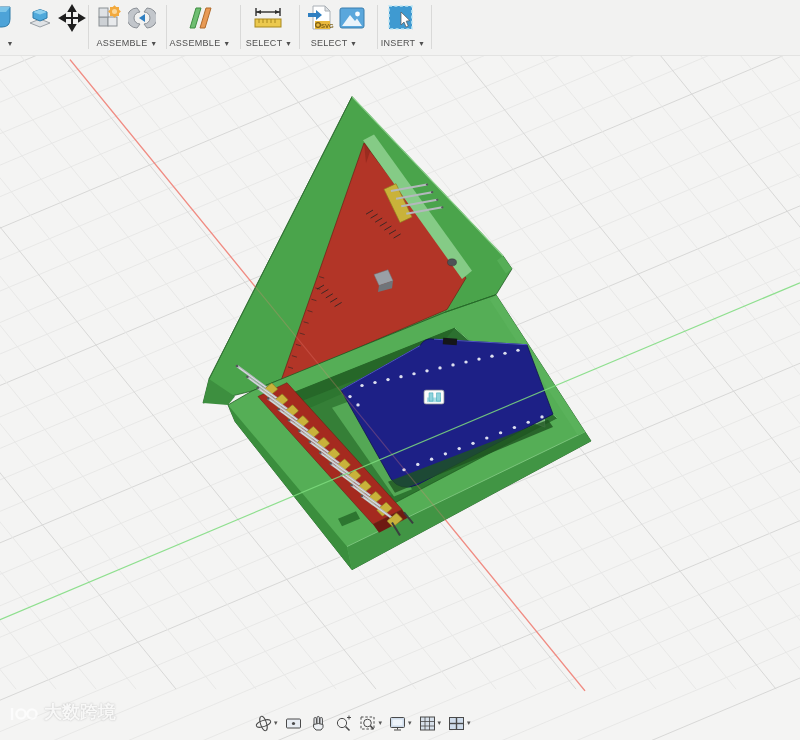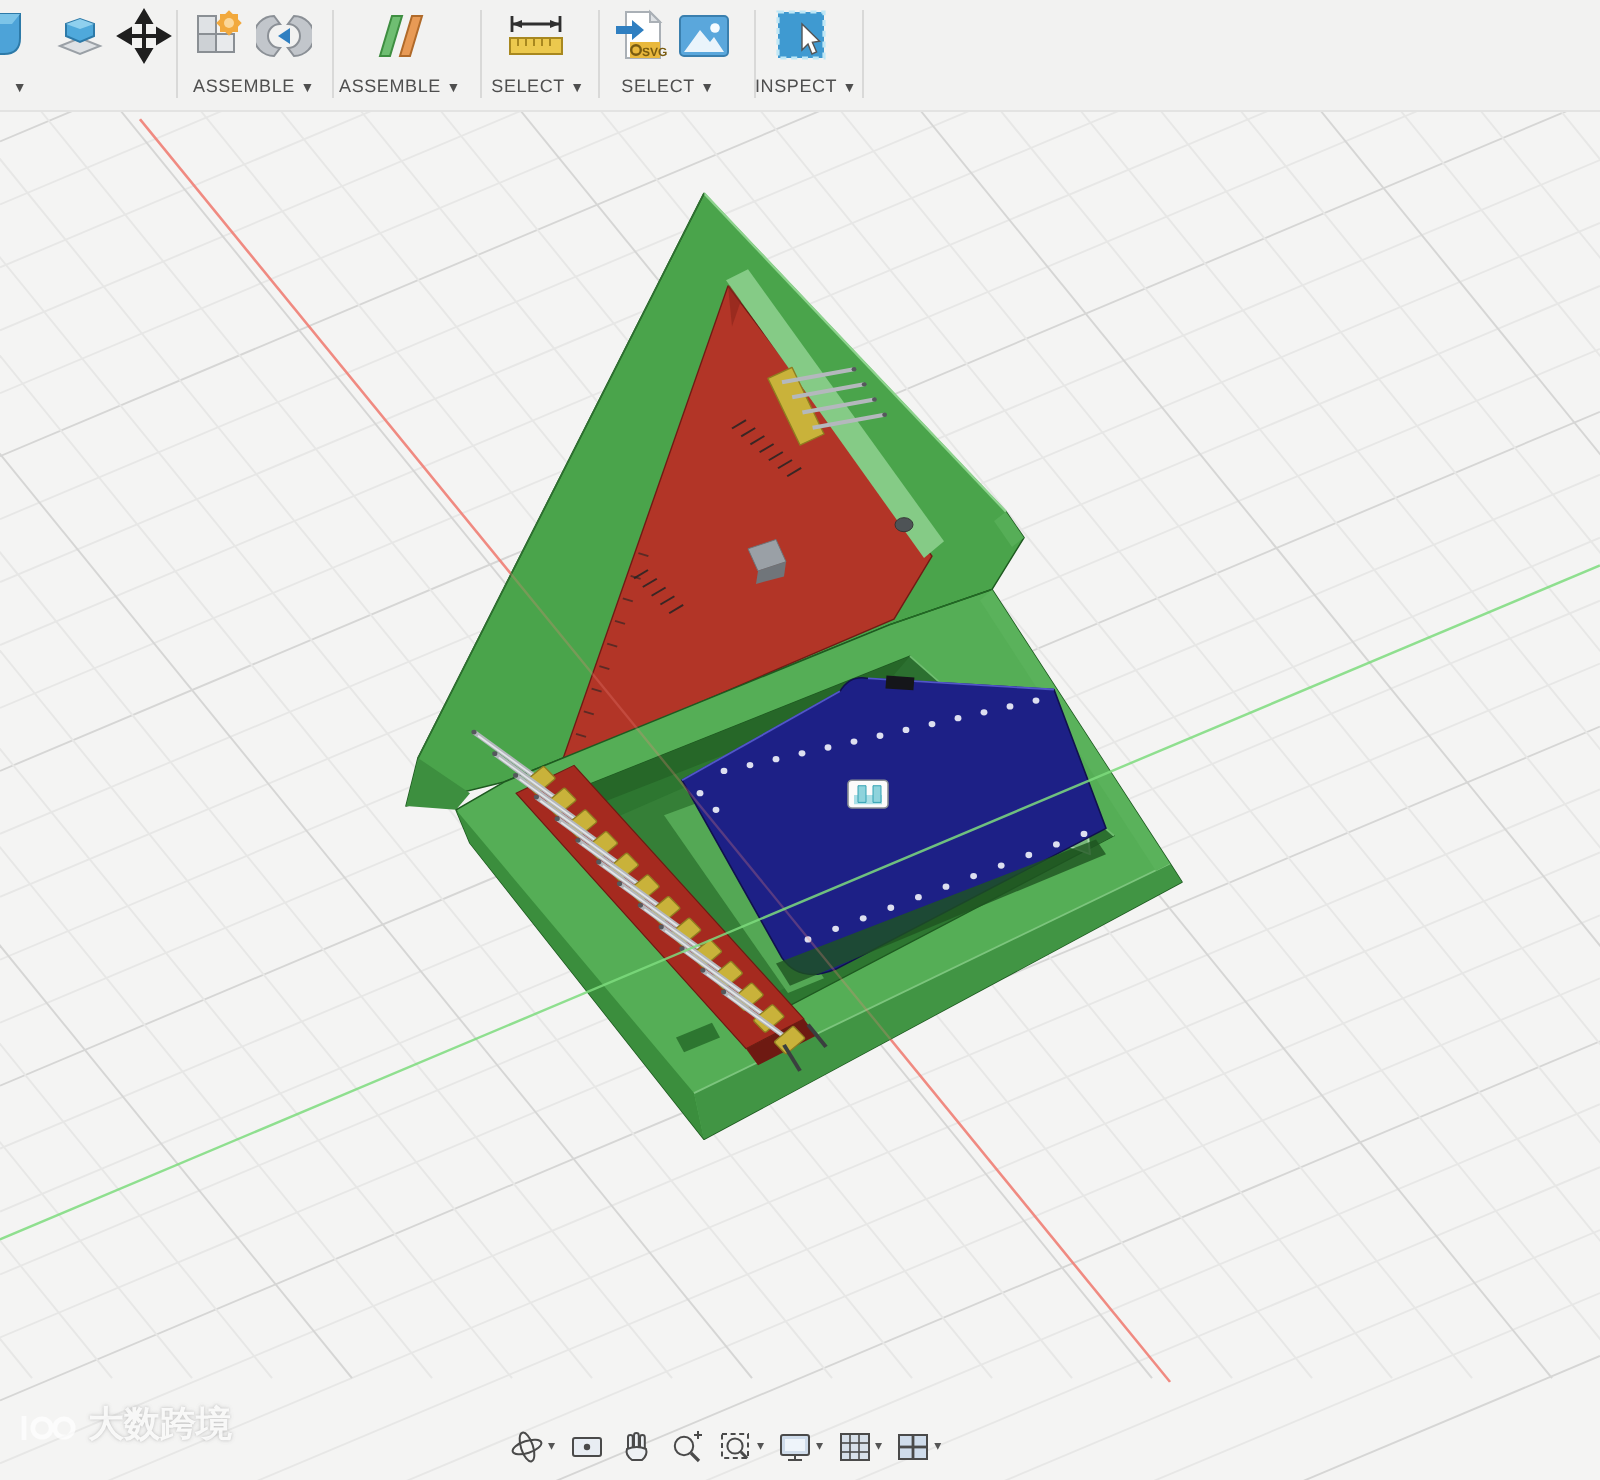--- a/index.html
+++ b/index.html
@@ -146,7 +146,7 @@
         <polygon points="15,8 15,21 18,18 20,23 22.3,22 20.2,17.2 23.8,16.6" fill="#ffffff" stroke="#555" stroke-width=".7"></polygon>
       </svg>
     </span>
-    <span class="tb-label" style="left:375px;width:56px"><span>INSPECT</span> <span class="arr">▼</span></span>
+    <span class="tb-label" style="left:375px;width:56px"><span>INSERT</span> <span class="arr">▼</span></span>
 
     <div class="tb-divider" style="left:431px"></div>
   </div>

